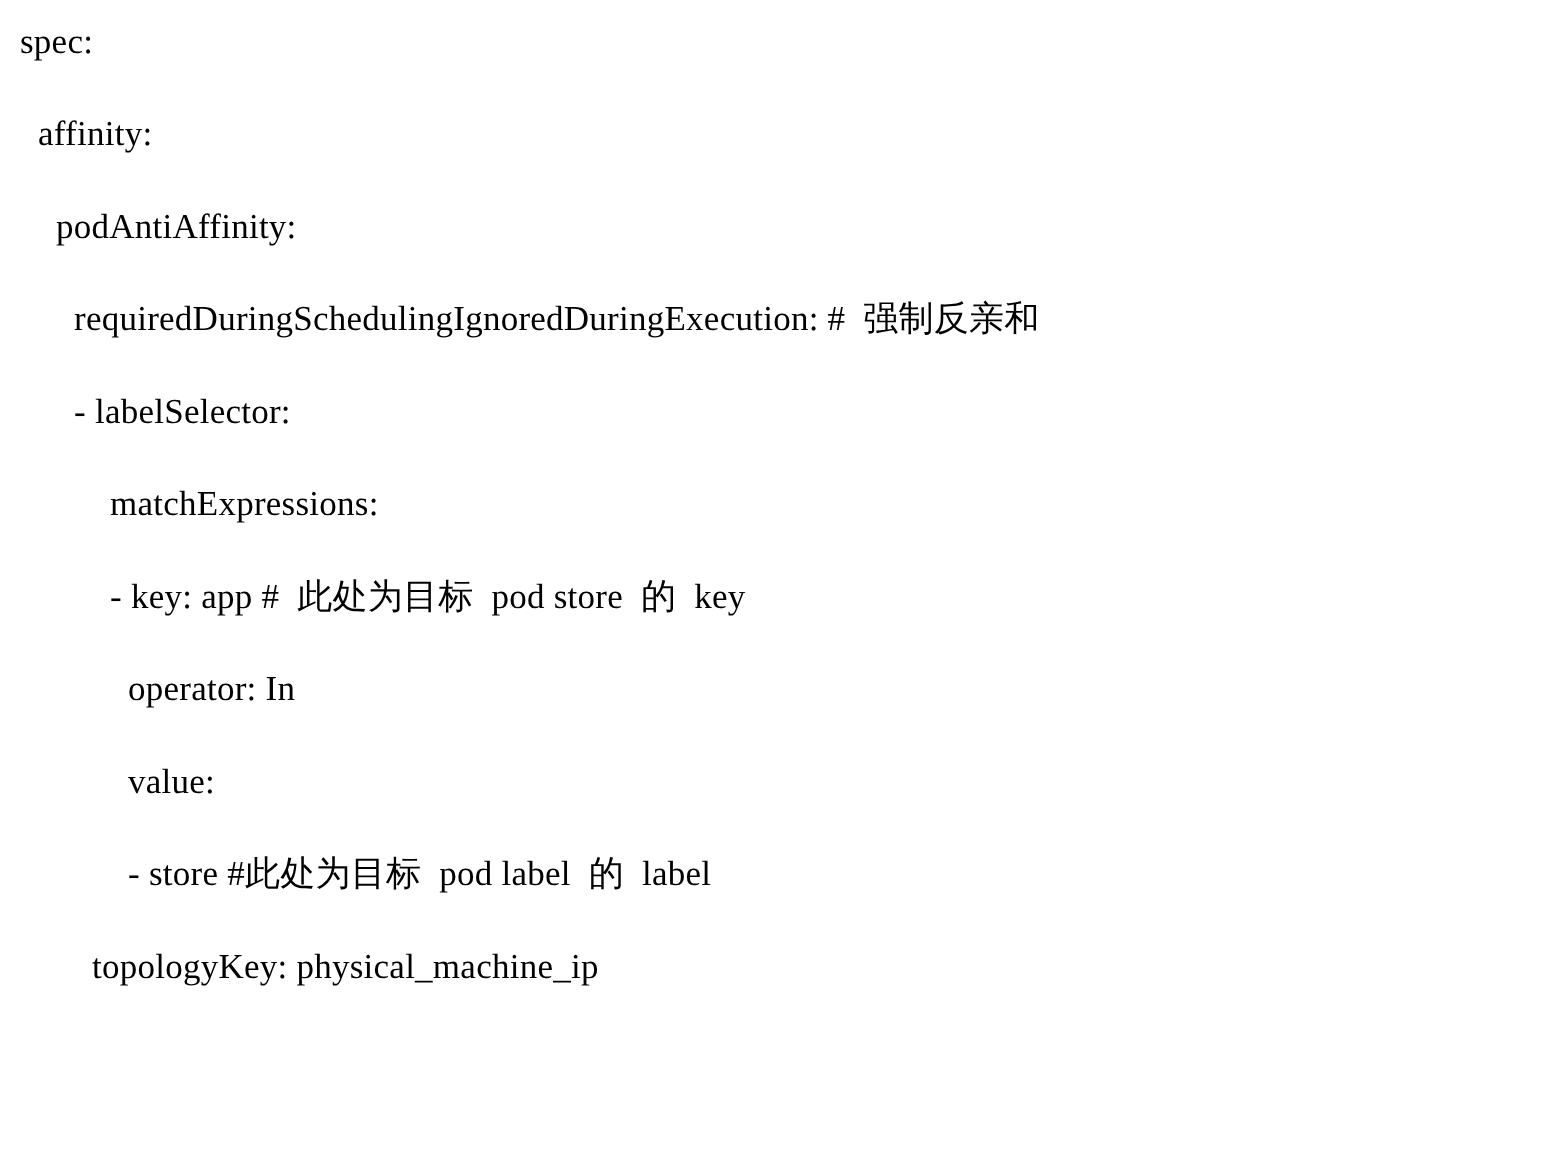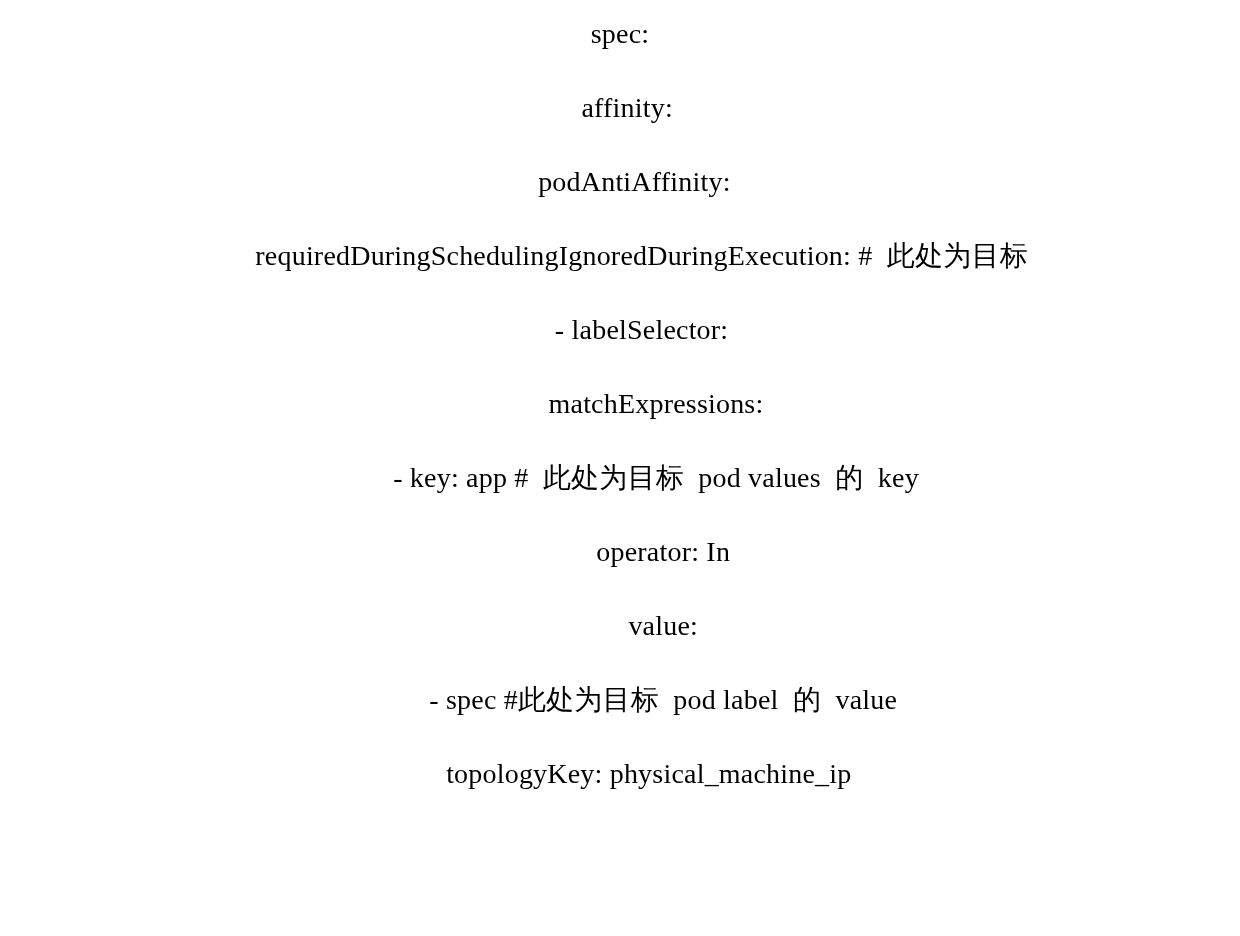--- a/index.html
+++ b/index.html
@@ -6,7 +6,6 @@
       margin: 0;
       padding: 0;
       box-sizing: border-box;
-      text-align: center;
     }
     body {
       background: #ffffff;

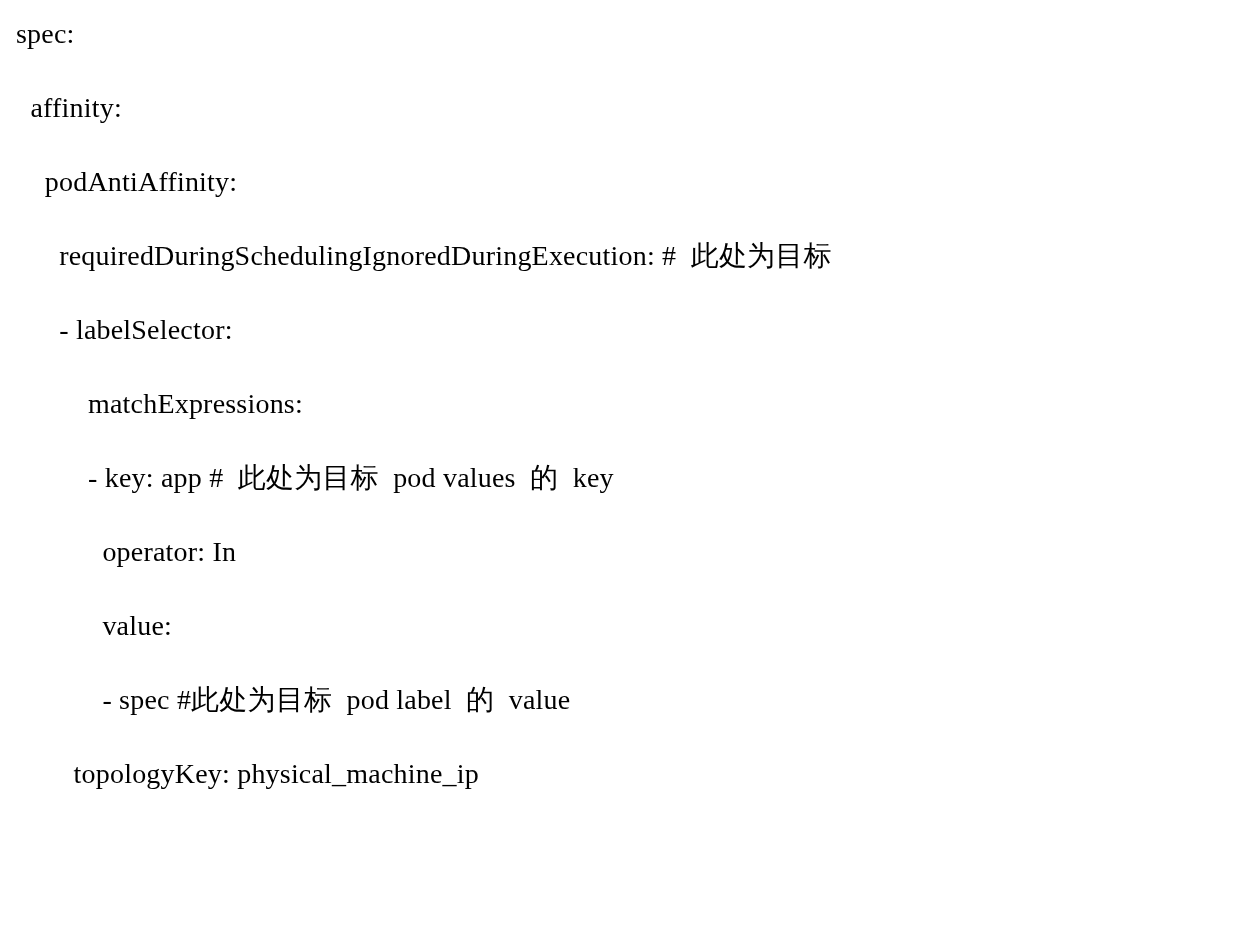--- a/index.html
+++ b/index.html
@@ -32,7 +32,7 @@
 <div class="line">spec:</div>
 <div class="line">  affinity:</div>
 <div class="line">    podAntiAffinity:</div>
-<div class="line">      requiredDuringSchedulingIgnoredDuringExecution: #  此处为目标</div>
+<div class="line">      requiredDuringSchedulingIgnoredDuringExecution: #  强制反亲和</div>
 <div class="line">      - labelSelector:</div>
 <div class="line">          matchExpressions:</div>
 <div class="line">          - key: app #  此处为目标  pod values  的  key</div>

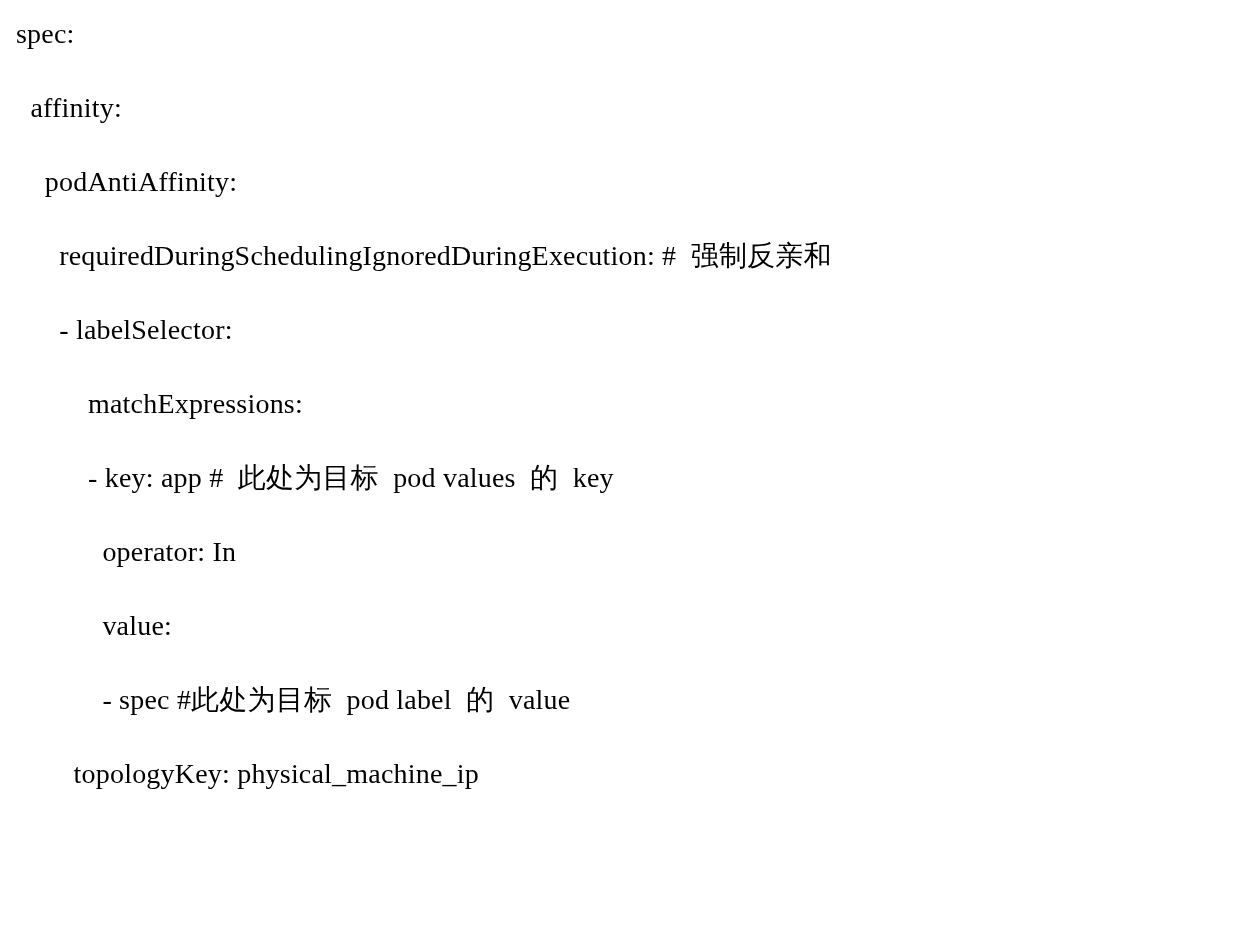--- a/index.html
+++ b/index.html
@@ -35,7 +35,7 @@
 <div class="line">      requiredDuringSchedulingIgnoredDuringExecution: #  强制反亲和</div>
 <div class="line">      - labelSelector:</div>
 <div class="line">          matchExpressions:</div>
-<div class="line">          - key: app #  此处为目标  pod values  的  key</div>
+<div class="line">          - key: app #  此处为目标  pod store  的  key</div>
 <div class="line">            operator: In</div>
 <div class="line">            value:</div>
 <div class="line">            - spec #此处为目标  pod label  的  value</div>

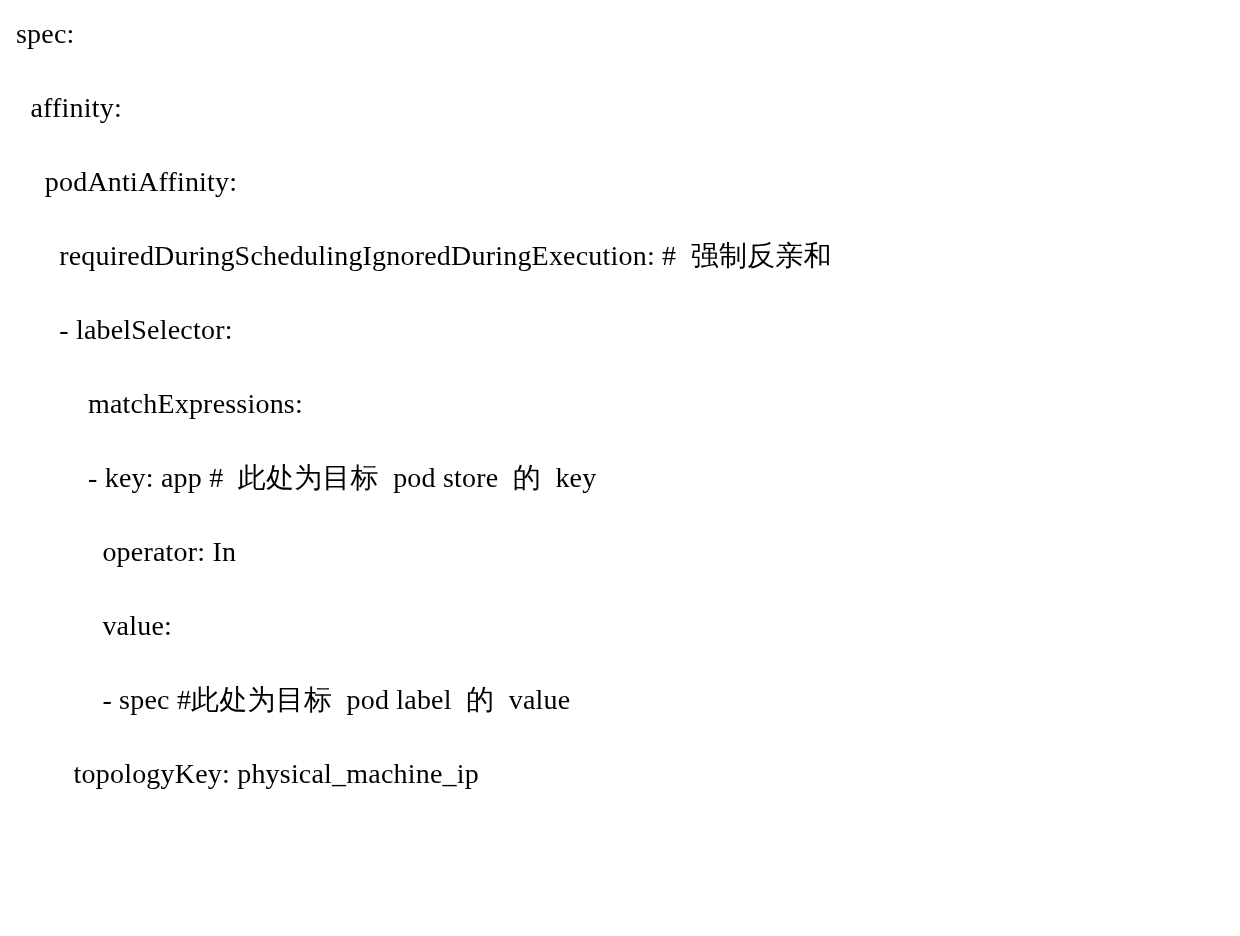--- a/index.html
+++ b/index.html
@@ -38,7 +38,7 @@
 <div class="line">          - key: app #  此处为目标  pod store  的  key</div>
 <div class="line">            operator: In</div>
 <div class="line">            value:</div>
-<div class="line">            - spec #此处为目标  pod label  的  value</div>
+<div class="line">            - store #此处为目标  pod label  的  label</div>
 <div class="line">        topologyKey: physical_machine_ip</div>
 
 </body></html>

